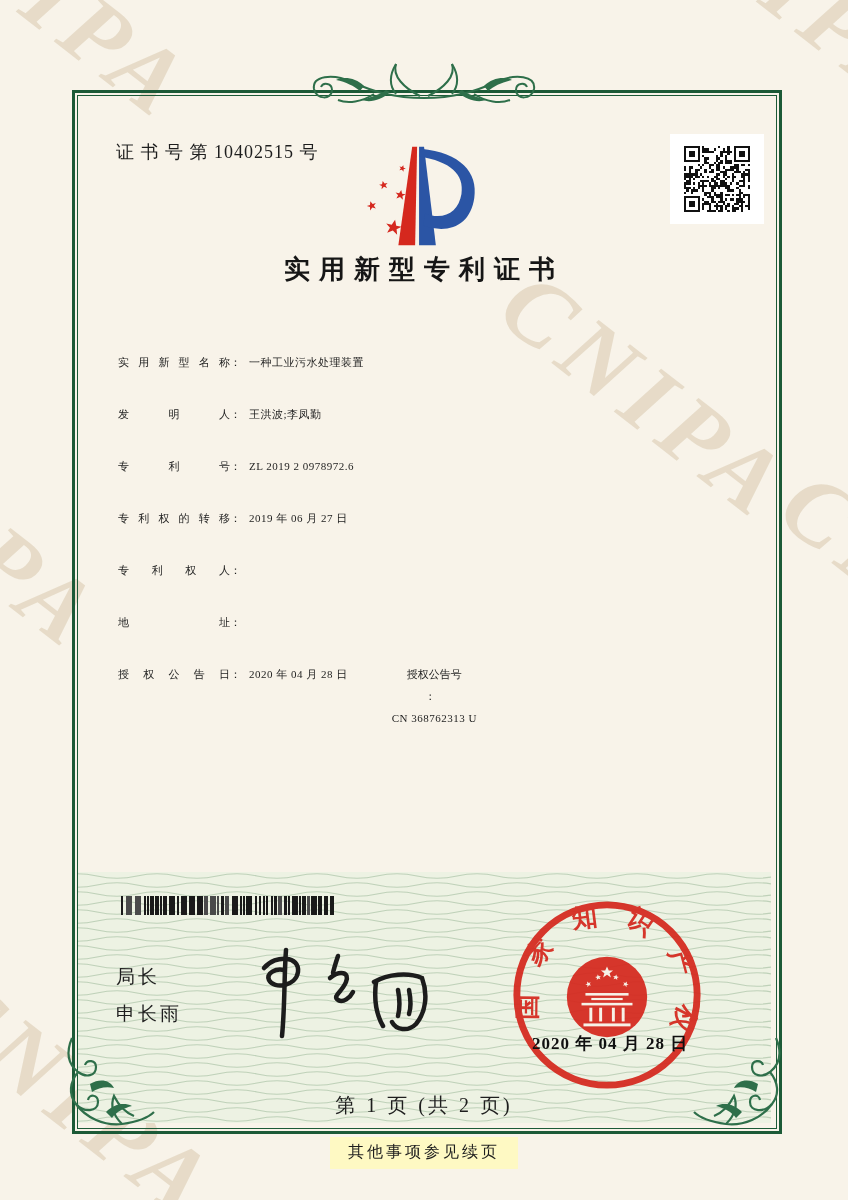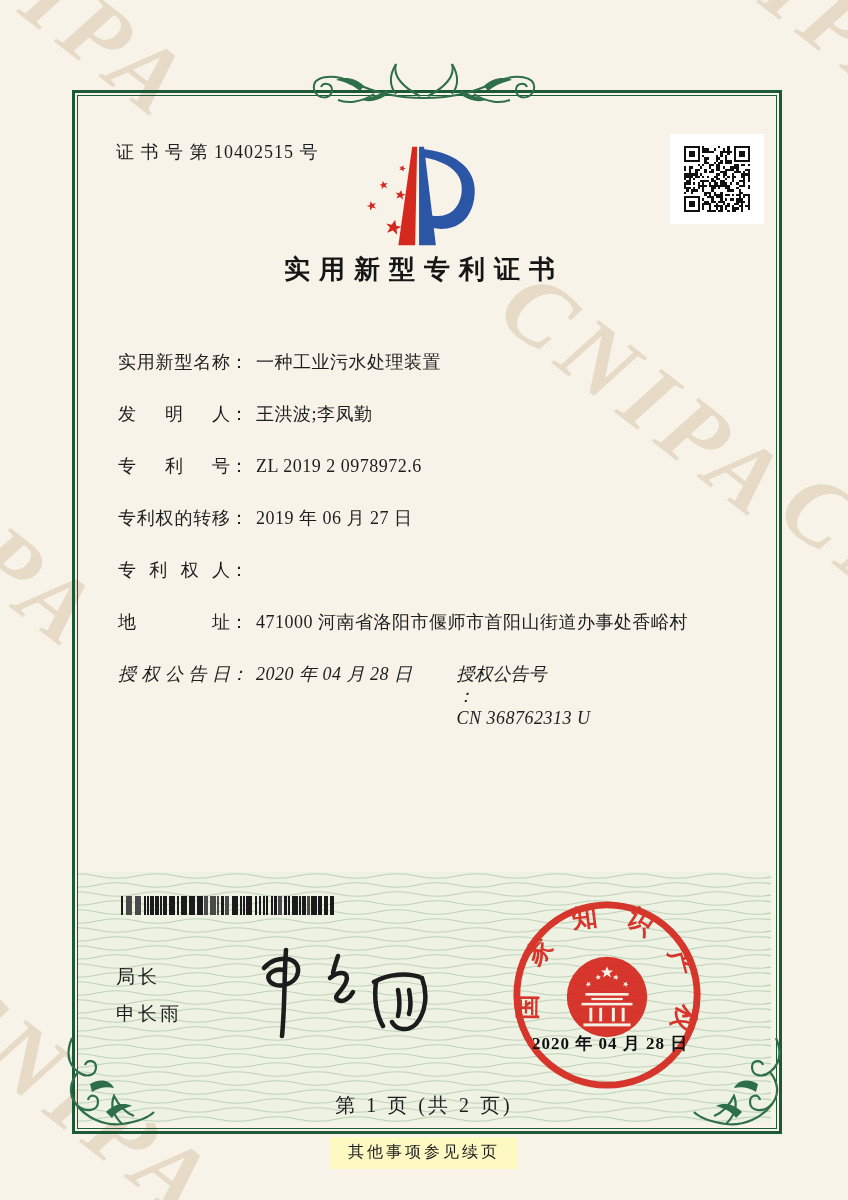--- a/index.html
+++ b/index.html
@@ -39,7 +39,7 @@
     text-align:center;font-size:26px;font-weight:700;letter-spacing:9px;color:#161616;
   }
   
-  .fields{position:absolute;left:118px;top:351px;width:600px;z-index:3;font-size:18px;}
+  .fields{position:absolute;left:118px;top:351px;width:600px;z-index:3;font-size:11px;}
   .frow{display:flex;align-items:baseline;margin-bottom:30px;line-height:22px;white-space:nowrap;}
   .flabel{display:inline-block;width:112px;text-align:justify;text-align-last:justify;}
   .colon{margin:0 8px 0 0;}

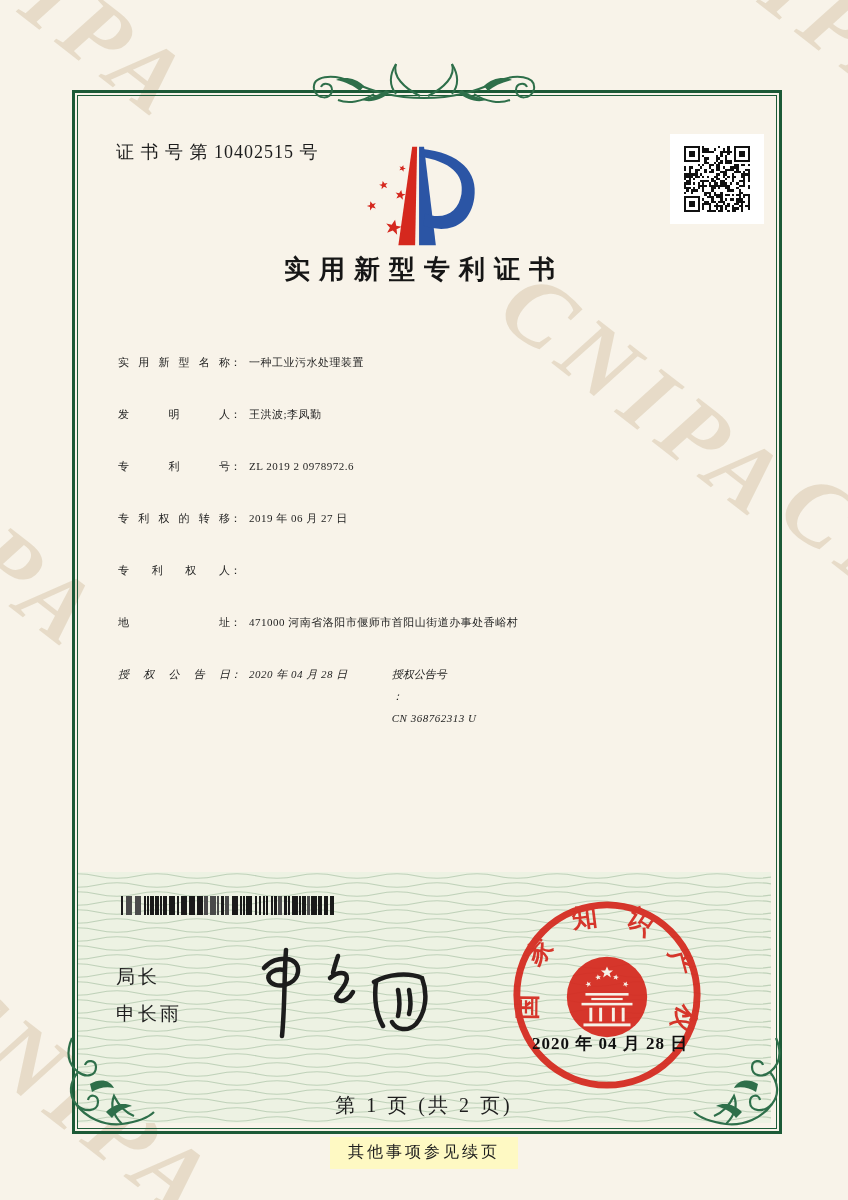--- a/index.html
+++ b/index.html
@@ -524,7 +524,6 @@
     <div class="frow">
       <span class="flabel">地址</span>
         <span class="colon">：</span>
-      <span class="fval">471000 河南省洛阳市偃师市首阳山街道办事处香峪村</span>
     </div>
     <div class="frow">
       <span class="gpair">

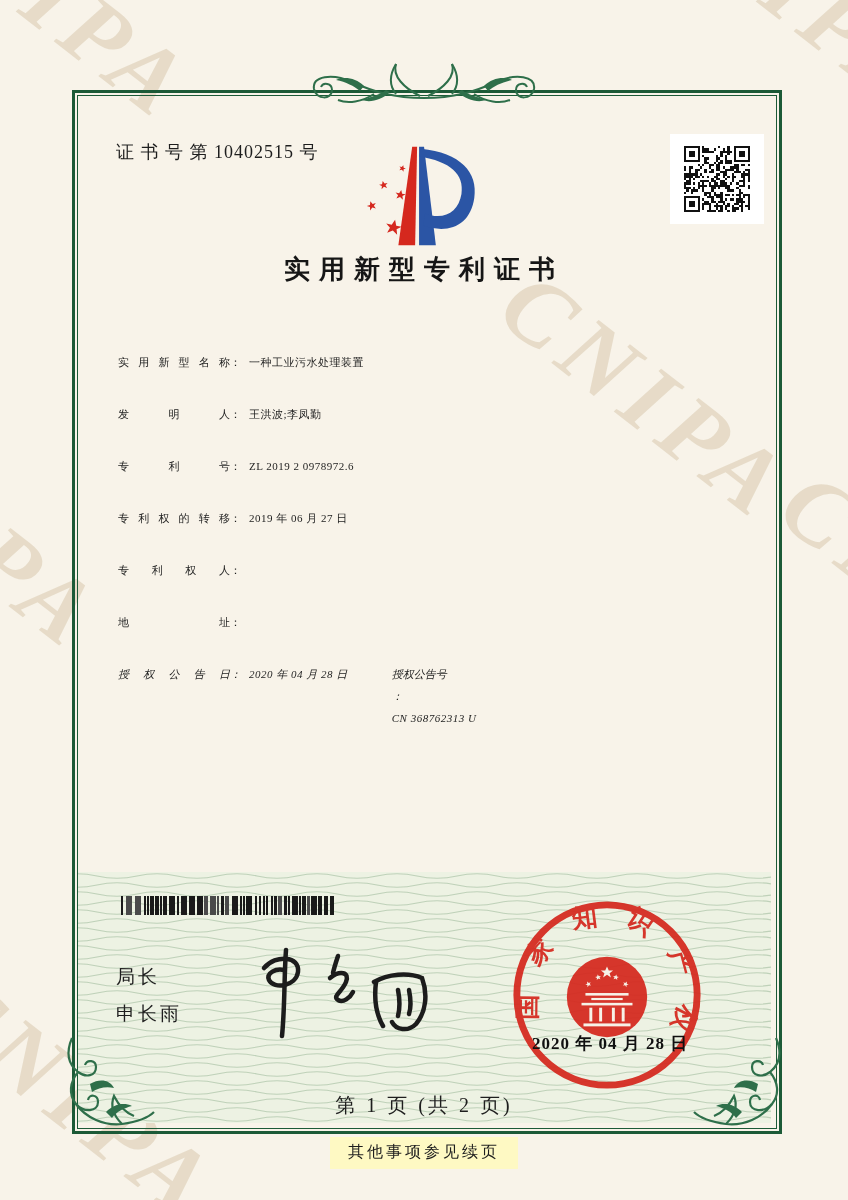--- a/index.html
+++ b/index.html
@@ -44,7 +44,7 @@
   .flabel{display:inline-block;width:112px;text-align:justify;text-align-last:justify;}
   .colon{margin:0 8px 0 0;}
   .fval{letter-spacing:.5px;}
-  .gpair{display:flex;align-items:flex-start;font-style:italic;}
+  .gpair{display:flex;align-items:center;}
   .gpair+.gpair{margin-left:44px;flex-direction:column;}
   
   .paras{position:absolute;left:118px;top:699px;width:614px;z-index:3;

